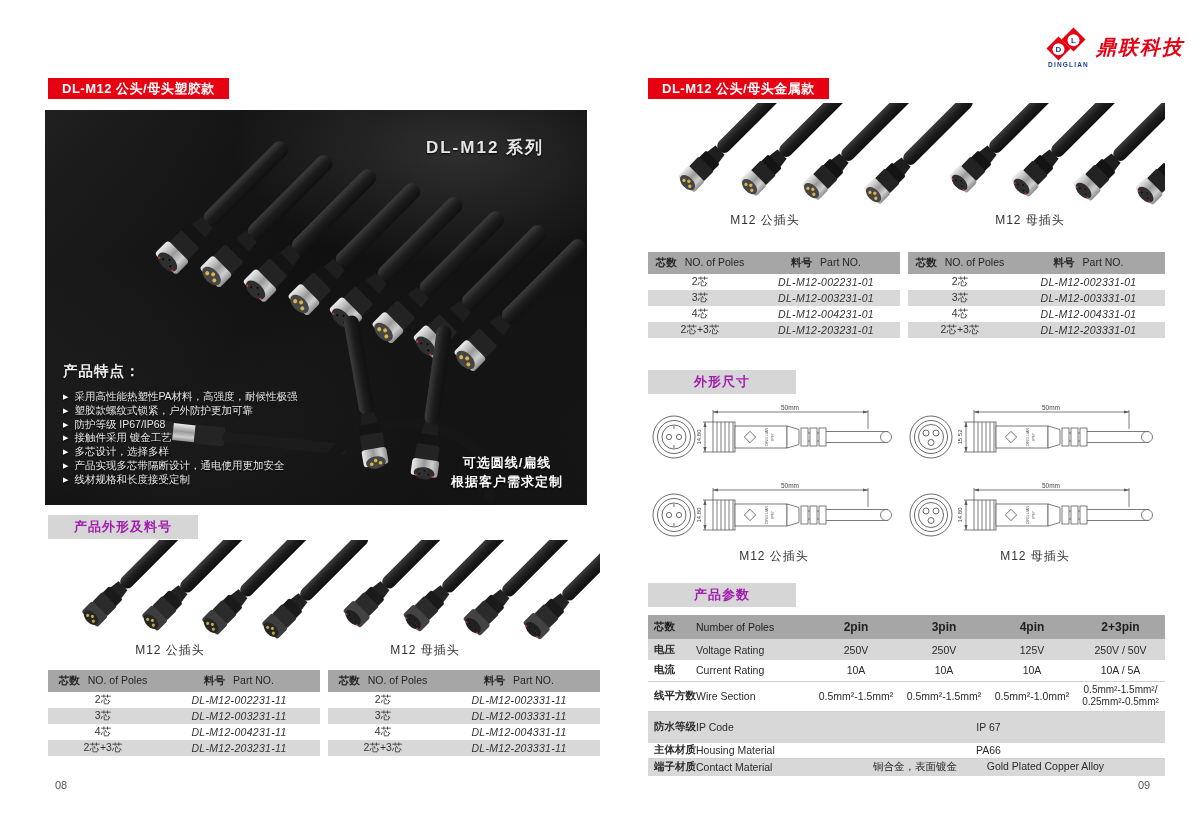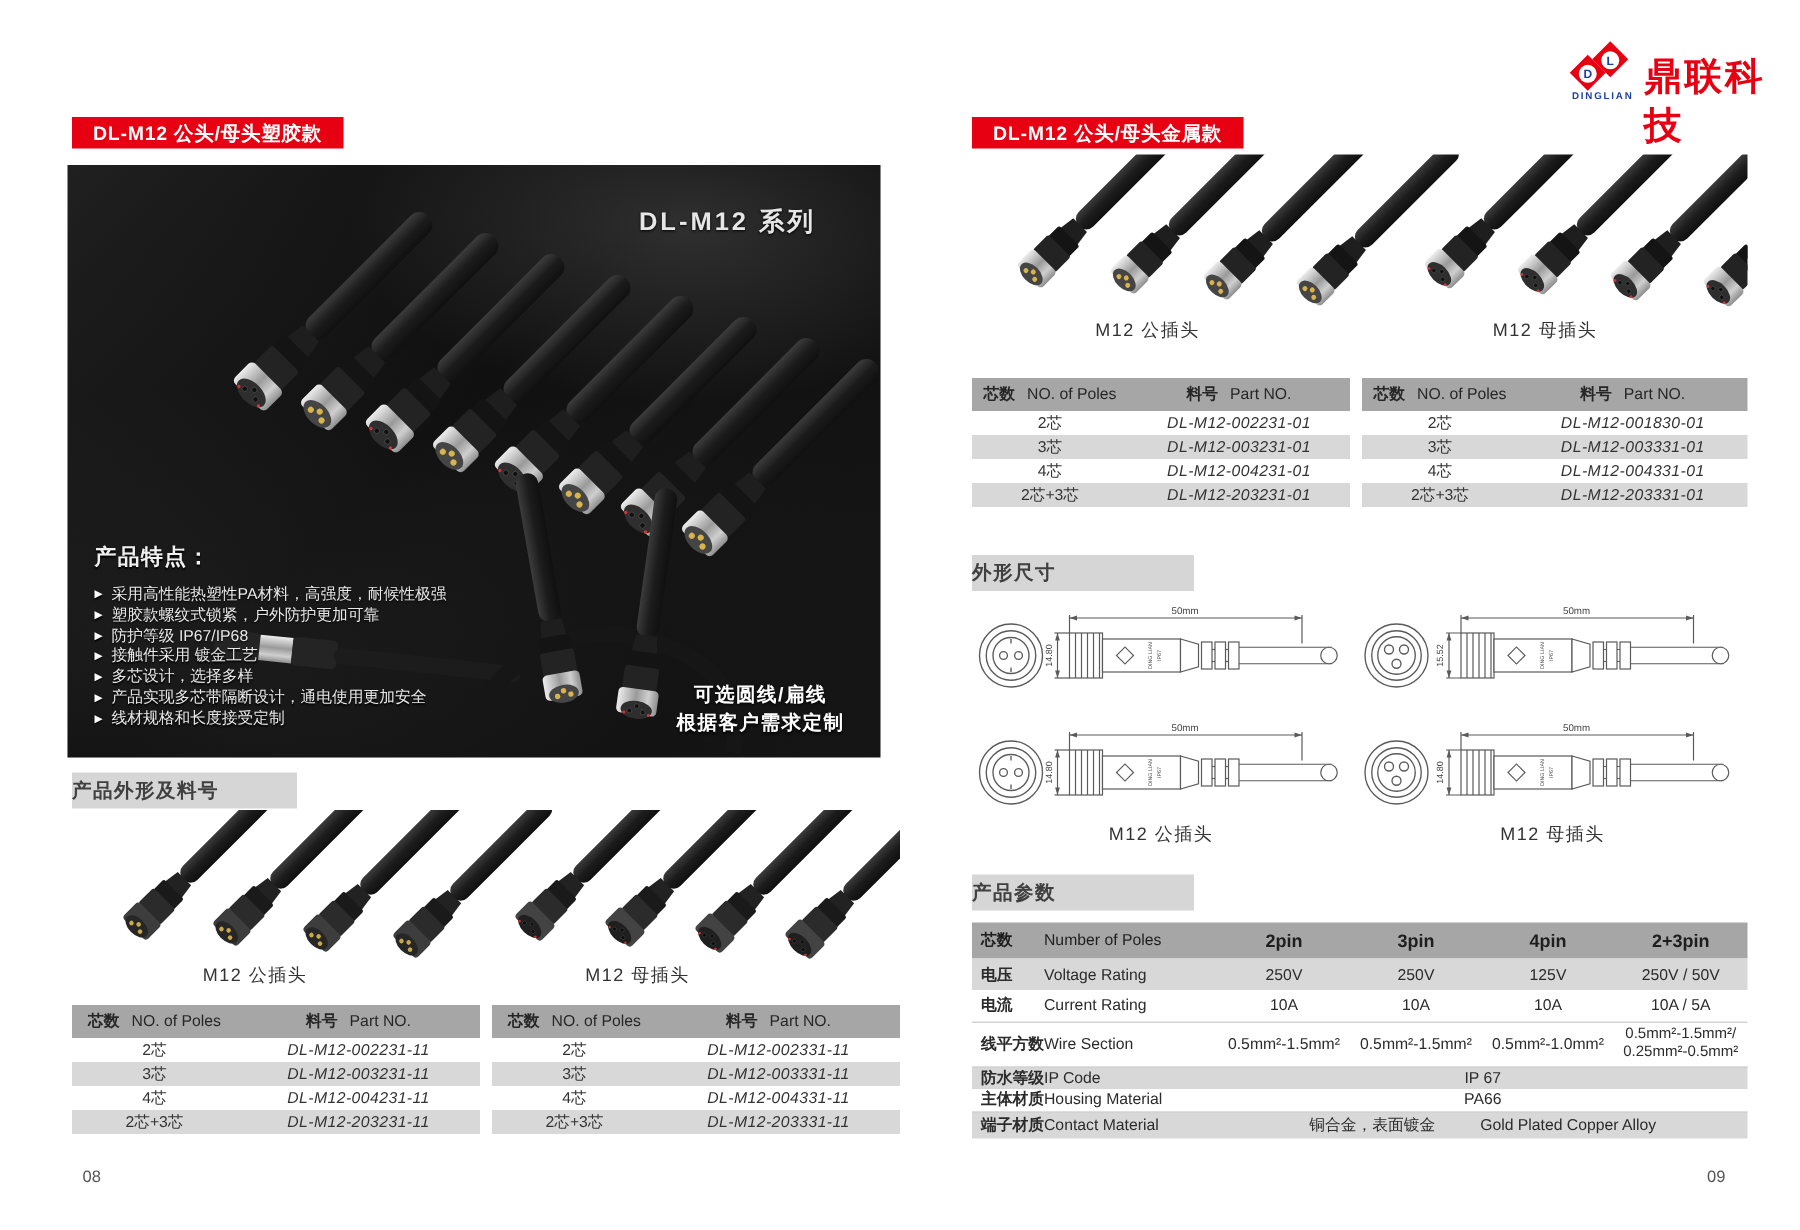--- a/index.html
+++ b/index.html
@@ -18,8 +18,8 @@
     background:#fff;transform:rotate(-45deg);display:flex;align-items:center;justify-content:center;
     font-size:8px;font-weight:bold;color:#1a3f9e;}
   .logo-en{position:absolute;left:0;top:31px;font-size:6.5px;font-weight:bold;color:#1a3f9e;letter-spacing:1.2px;}
-  .logo-cn{position:absolute;left:48px;top:4px;font-size:25px;font-weight:bold;color:#e60012;
-    font-family:"Liberation Serif","DejaVu Serif",serif;letter-spacing:2px;}
+  .logo-cn{position:absolute;left:48px;top:4px;font-size:20px;font-weight:bold;color:#e60012;
+    font-family:"Liberation Serif","DejaVu Serif",serif;letter-spacing:2px;font-style:italic;}
   
   .badge-red{position:absolute;height:21px;line-height:21px;background:#e60012;color:#fff;
     font-size:13px;font-weight:bold;text-align:center;padding:0 14px;letter-spacing:0.5px;}

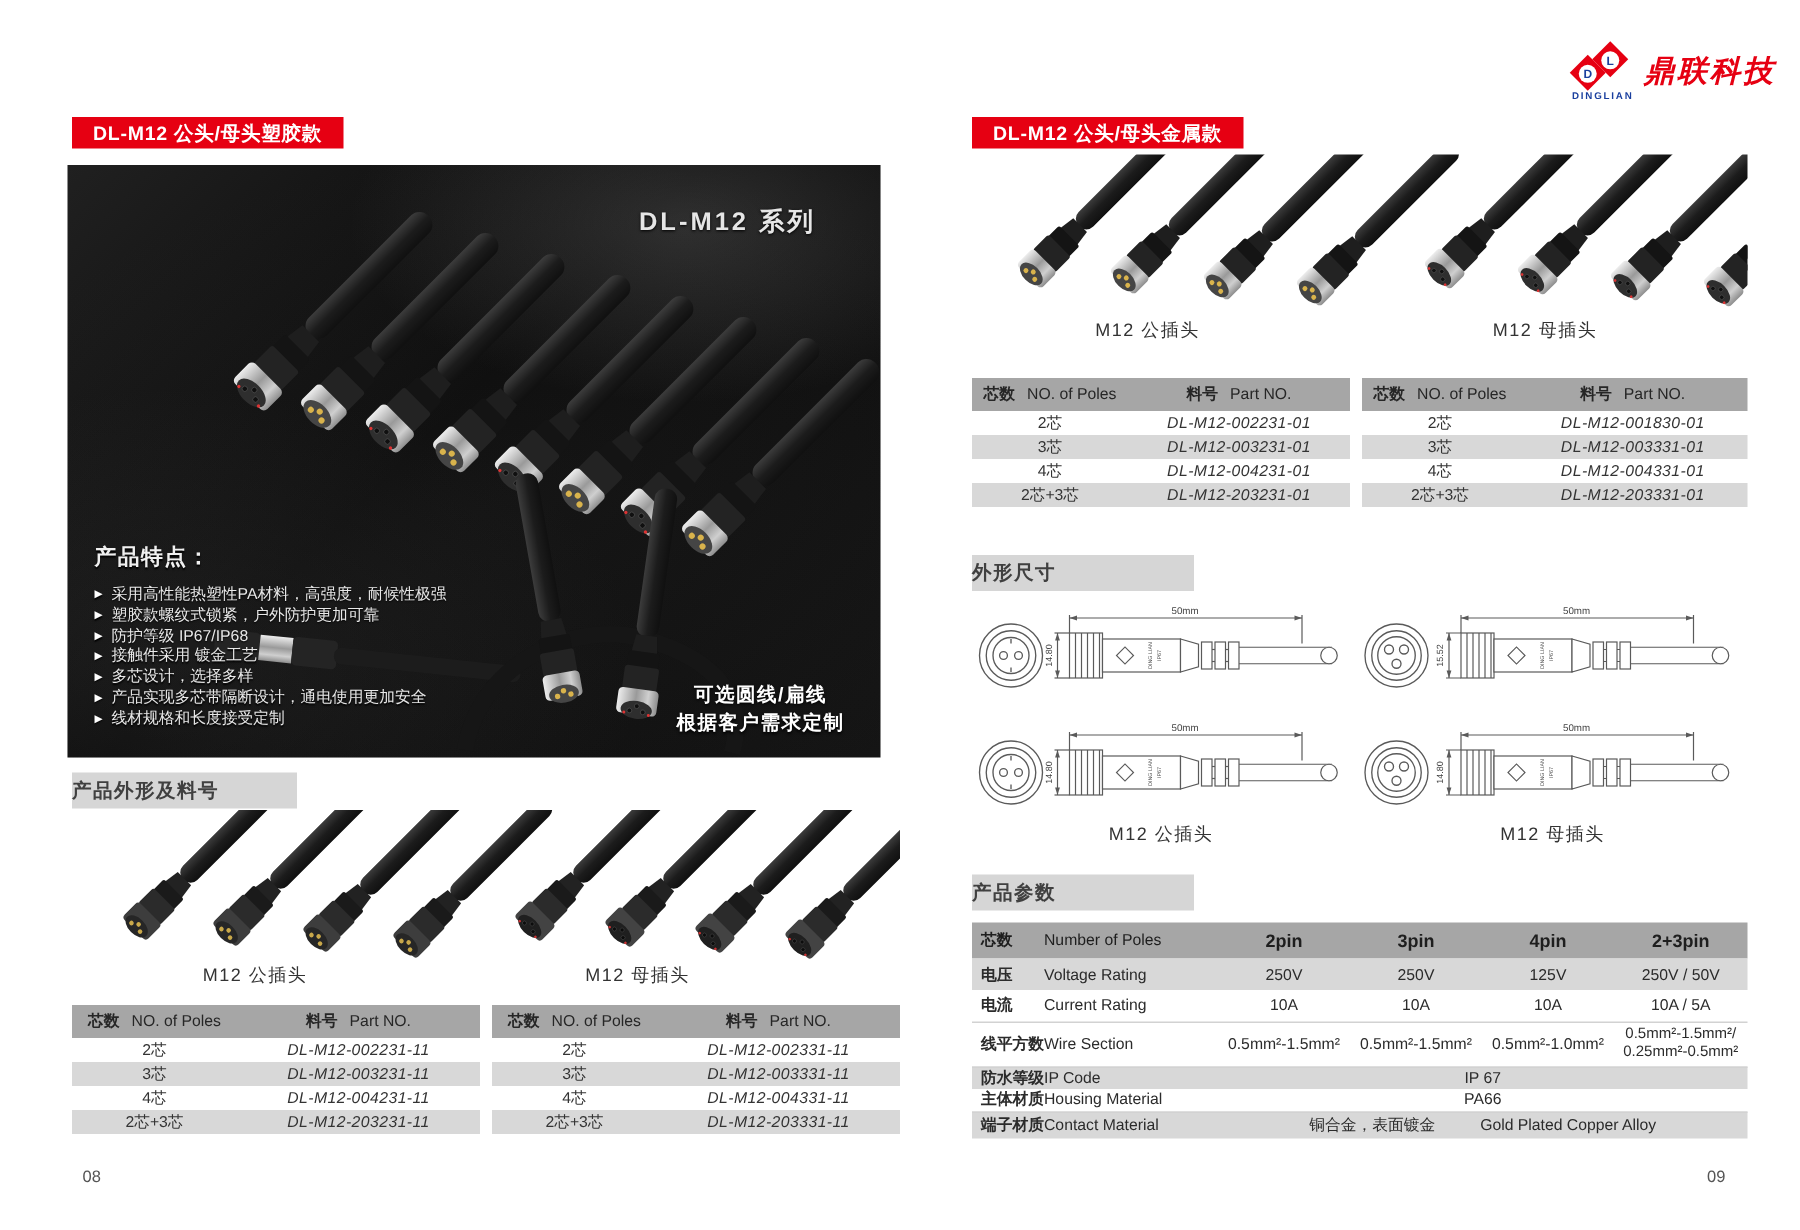--- a/index.html
+++ b/index.html
@@ -390,7 +390,7 @@
           </tr>
       <tr>
             <td>2芯</td>
-            <td class="part">DL-M12-001830-01</td>
+            <td class="part">DL-M12-002331-01</td>
           </tr>
       <tr class="z">
             <td>3芯</td>

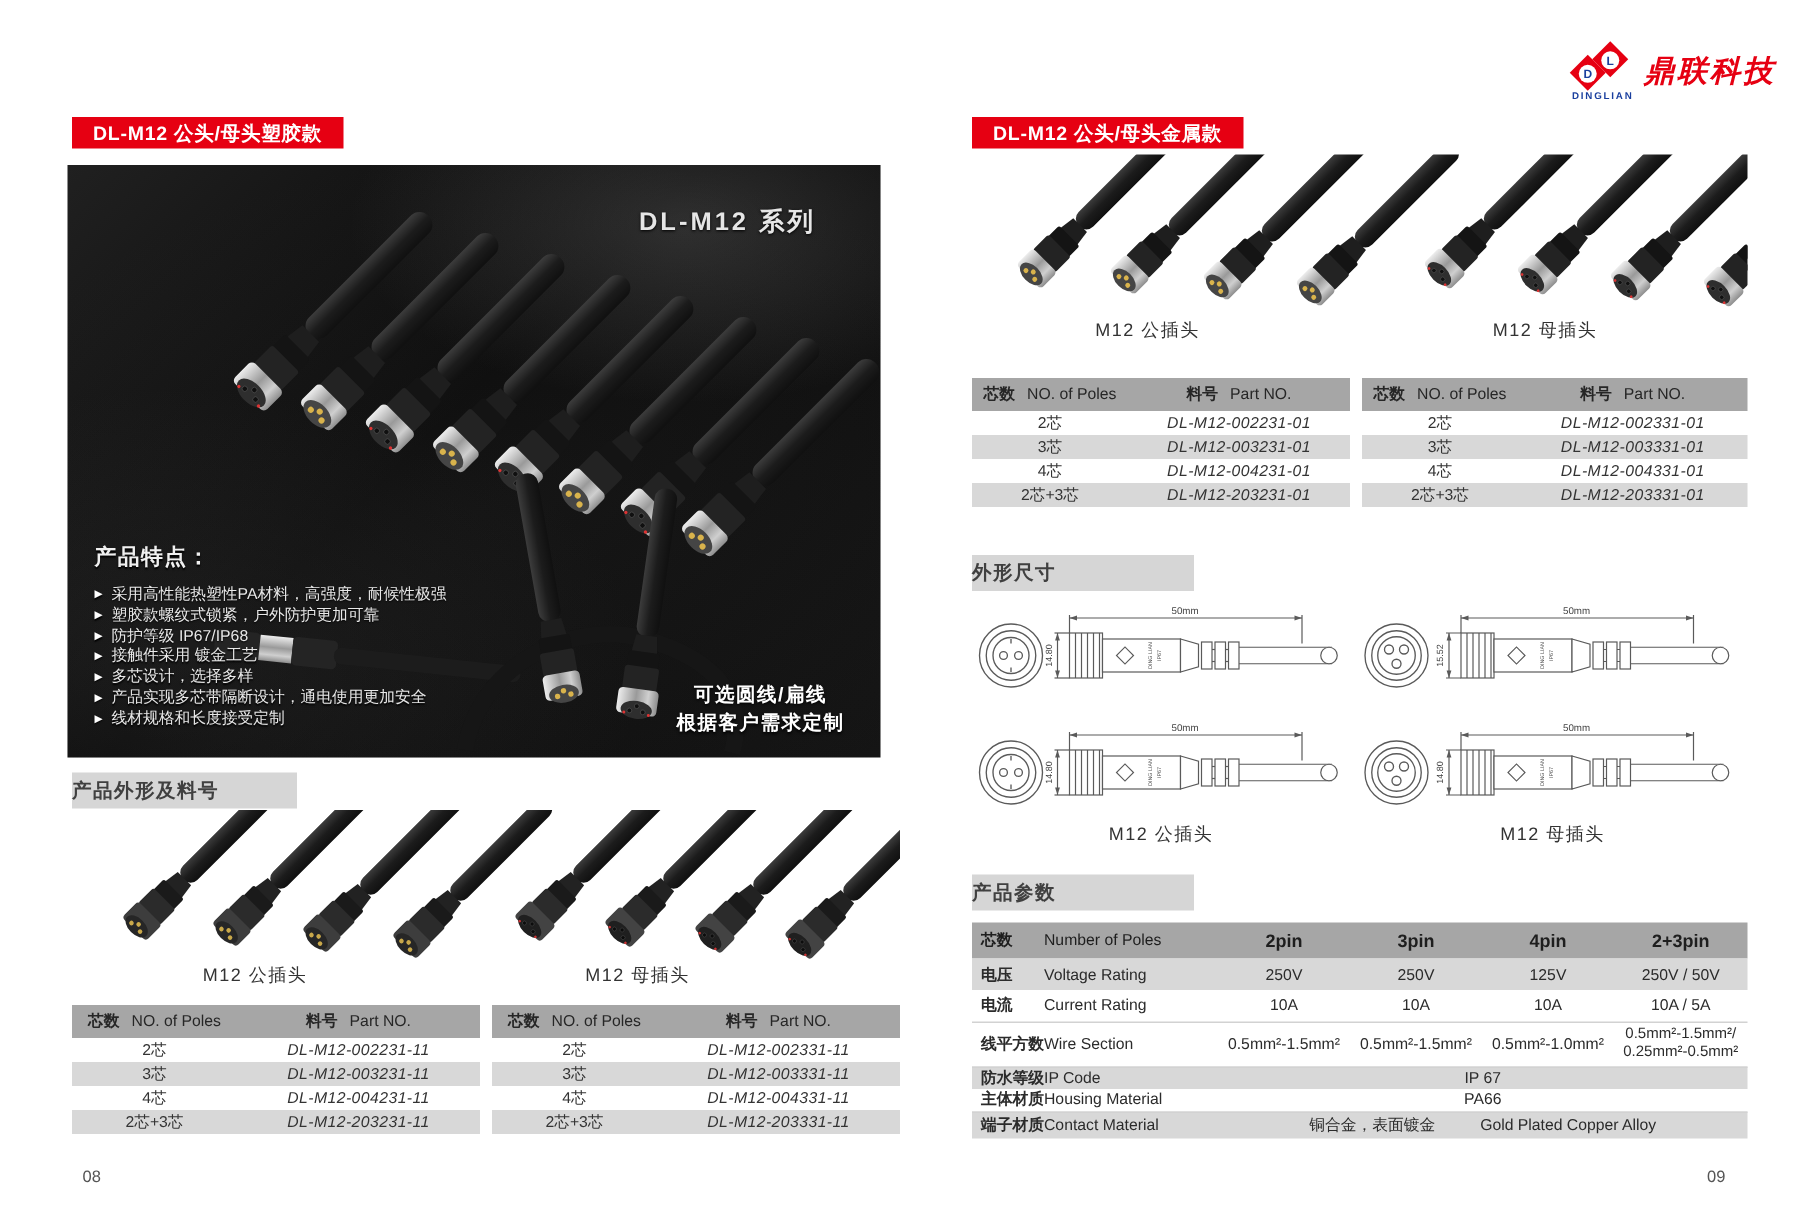--- a/index.html
+++ b/index.html
@@ -23,8 +23,8 @@
   
   .badge-red{position:absolute;height:21px;line-height:21px;background:#e60012;color:#fff;
     font-size:13px;font-weight:bold;text-align:center;padding:0 14px;letter-spacing:0.5px;}
-  .badge-gray{position:absolute;height:24px;line-height:24px;background:#d6d6d6;color:#404040;
-    font-size:13px;font-weight:bold;letter-spacing:1px;}
+  .badge-gray{position:absolute;height:24px;line-height:24px;background:#d6d6d6;color:#a21caf;
+    font-size:13px;font-weight:bold;text-align:center;letter-spacing:1px;}
   
   .hero{position:absolute;left:45px;top:110px;width:542px;height:395px;overflow:hidden;
     background:

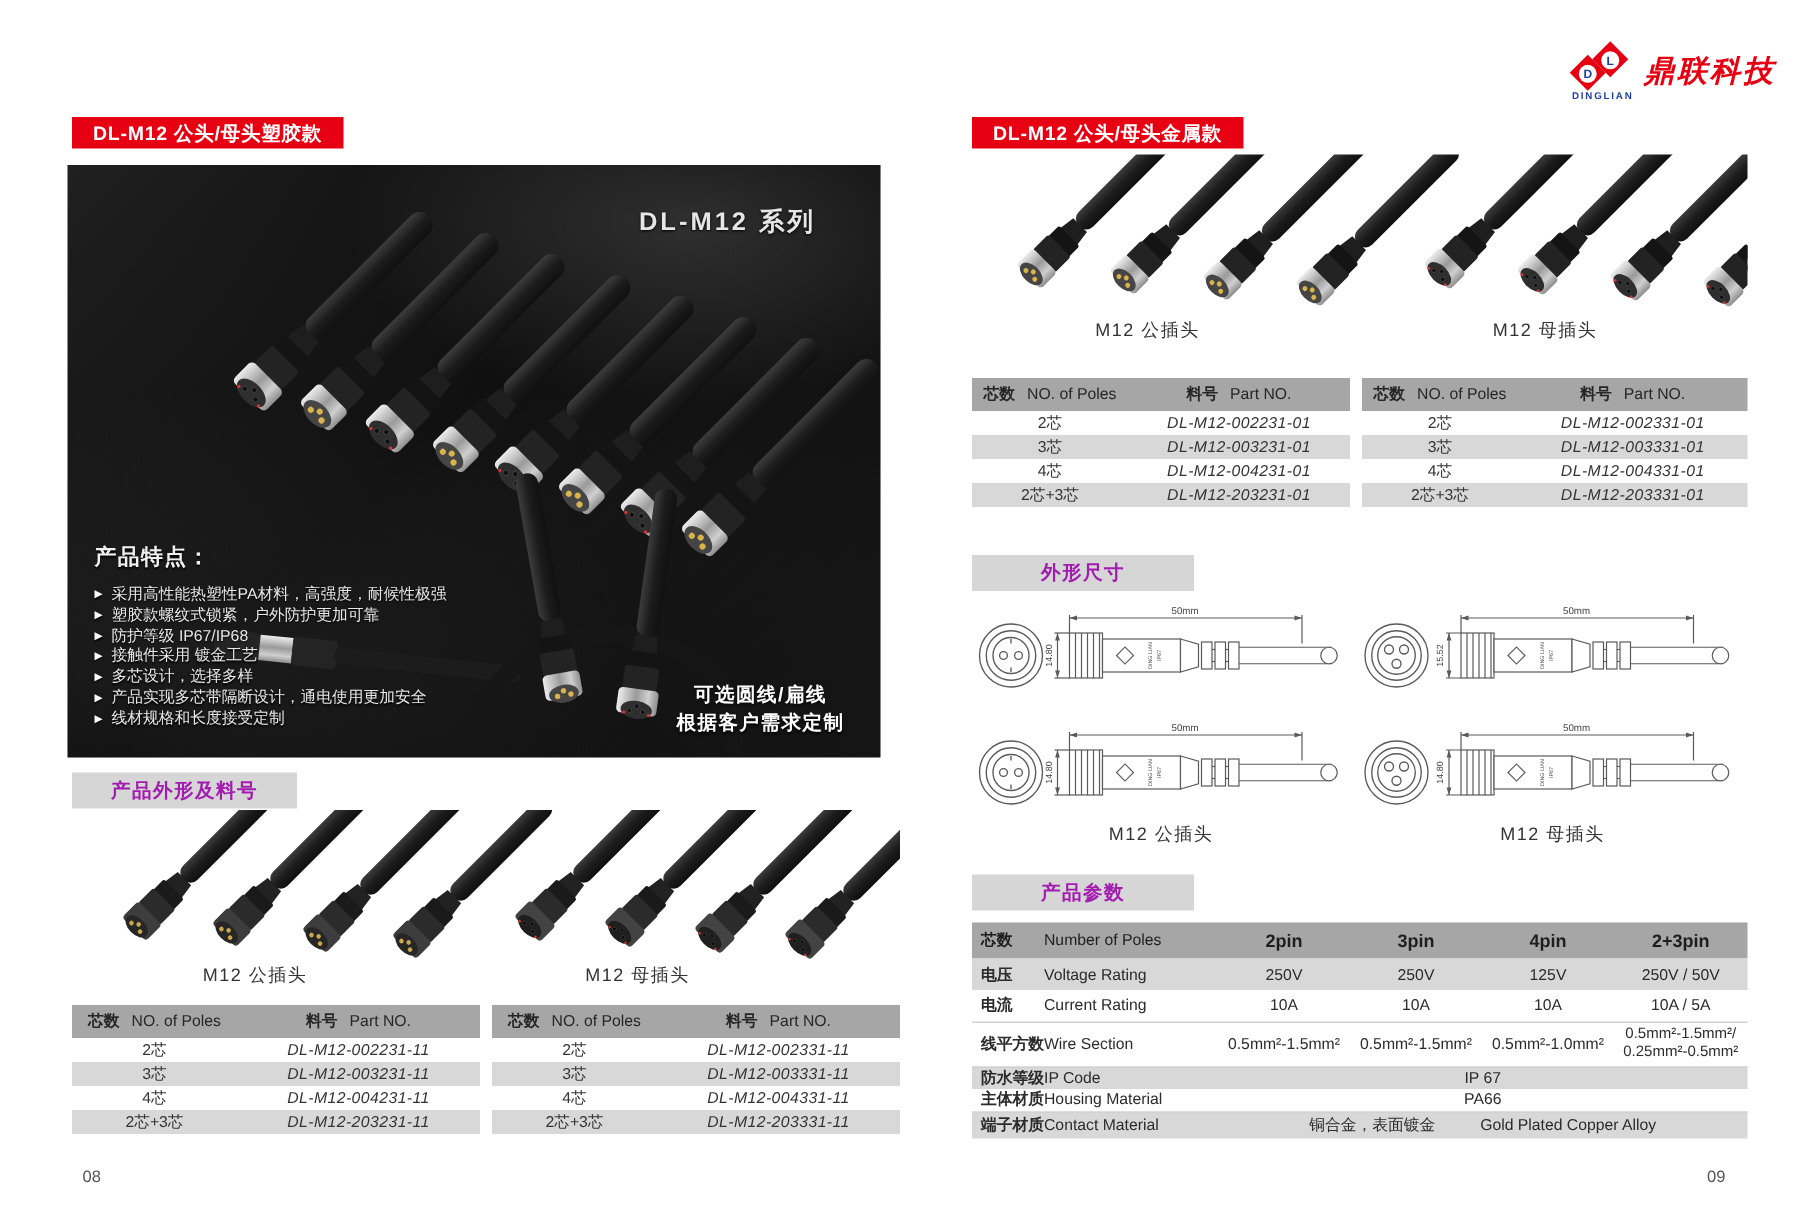--- a/index.html
+++ b/index.html
@@ -477,7 +477,7 @@
         <div>0.25mm²-0.5mm²</div>
       </td>
     </tr>
-    <tr class="z" style="height:15px;">
+    <tr class="z" style="height:32px;">
       <td class="lcn">防水等级</td>
       <td class="len">IP Code</td>
       <td colspan="4">IP 67</td>

